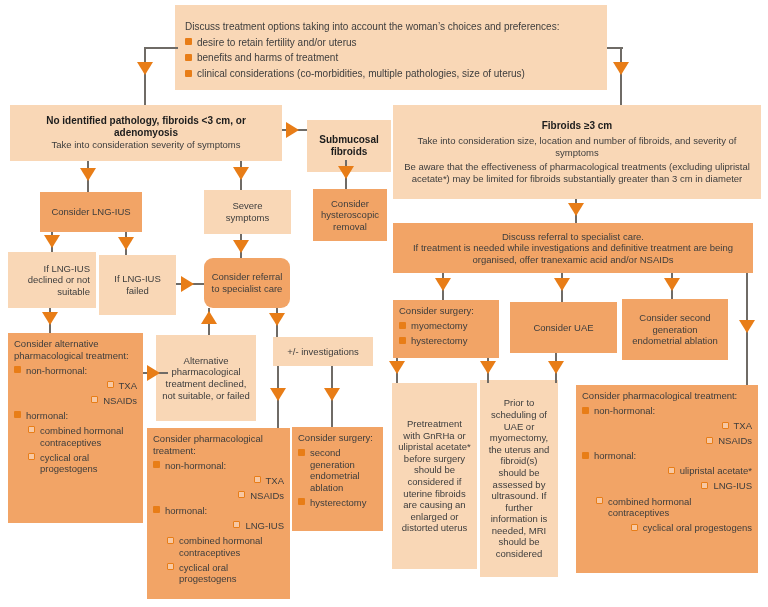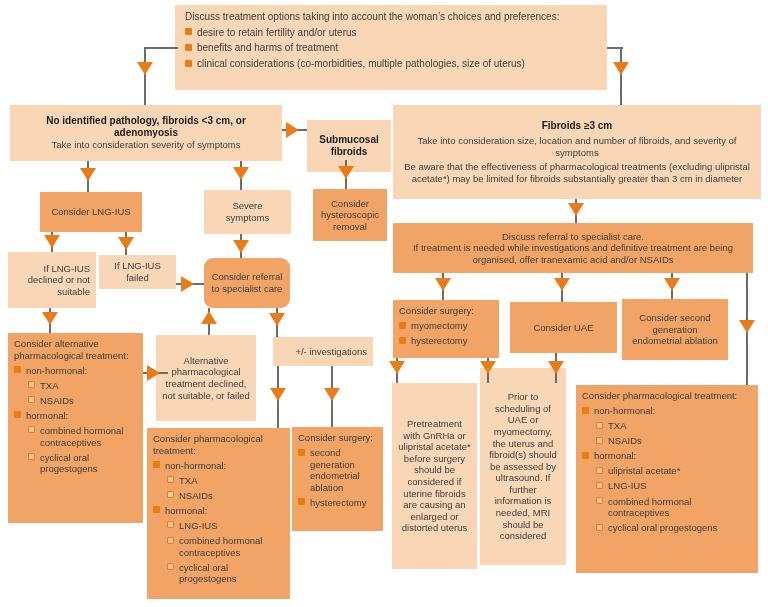--- a/index.html
+++ b/index.html
@@ -38,7 +38,7 @@
 
 <div class="canvas">
 
-  <div class="node light fs10" style="left:175px;top:5px;width:432px;height:85px;padding:6px 10px;">
+  <div class="node light fs10" style="left:175px;top:5px;width:432px;height:85px;padding:16px 10px;">
     <div>Discuss treatment options taking into account the woman’s choices and preferences:</div>
     <div class="brow">
         <span class="sq f"></span>

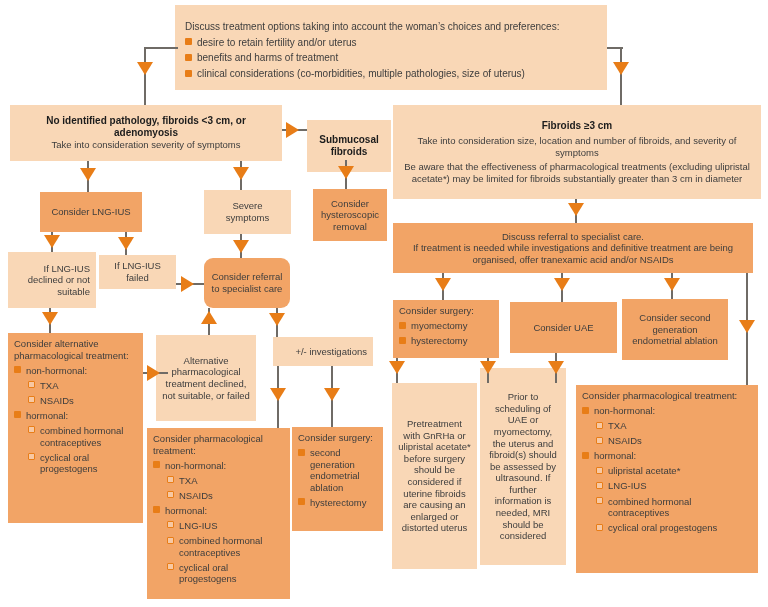--- a/index.html
+++ b/index.html
@@ -85,7 +85,7 @@
     <div>If LNG-IUS declined or not suitable</div>
   </div>
 
-  <div class="node light ctr" style="left:99px;top:255px;width:77px;height:34px;">
+  <div class="node light ctr" style="left:99px;top:255px;width:77px;height:60px;">
     <div>If LNG-IUS failed</div>
   </div>
 

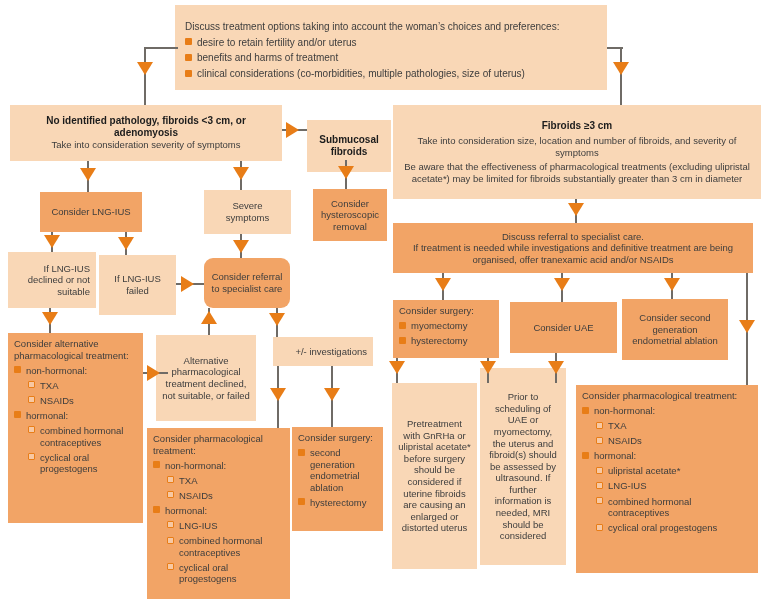--- a/index.html
+++ b/index.html
@@ -130,7 +130,7 @@
     <div>Alternative pharmacological treatment declined, not suitable, or failed</div>
   </div>
 
-  <div class="node light ctr" style="left:273px;top:337px;width:100px;height:29px;align-items:flex-end;">
+  <div class="node light ctr" style="left:273px;top:337px;width:100px;height:29px;">
     <div>+/- investigations</div>
   </div>
 

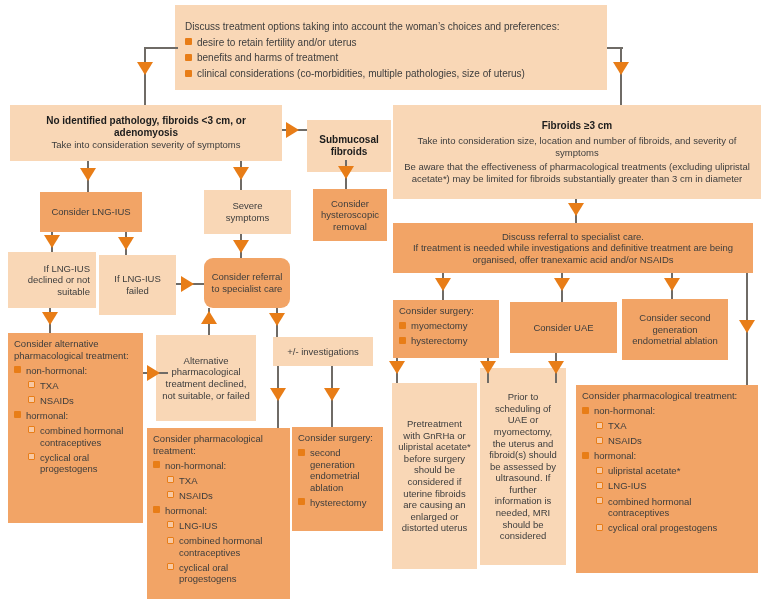--- a/index.html
+++ b/index.html
@@ -20,7 +20,7 @@
   .title{font-weight:bold;color:var(--heading);}
   .para{margin-top:3px;}
   .brow{display:flex;gap:5px;margin-top:3.5px;align-items:flex-start;text-align:left;}
-  .brow.sub{margin-left:14px;}
+  .brow.sub{margin-left:14px;justify-content:flex-end;}
   .sq{flex:0 0 auto;margin-top:1.5px;border-radius:1px;}
   .sq.f{width:7px;height:7px;background:var(--orange);}
   .sq.o{width:5px;height:5px;background:rgba(255,255,255,0.4);border:1.4px solid var(--orange);}

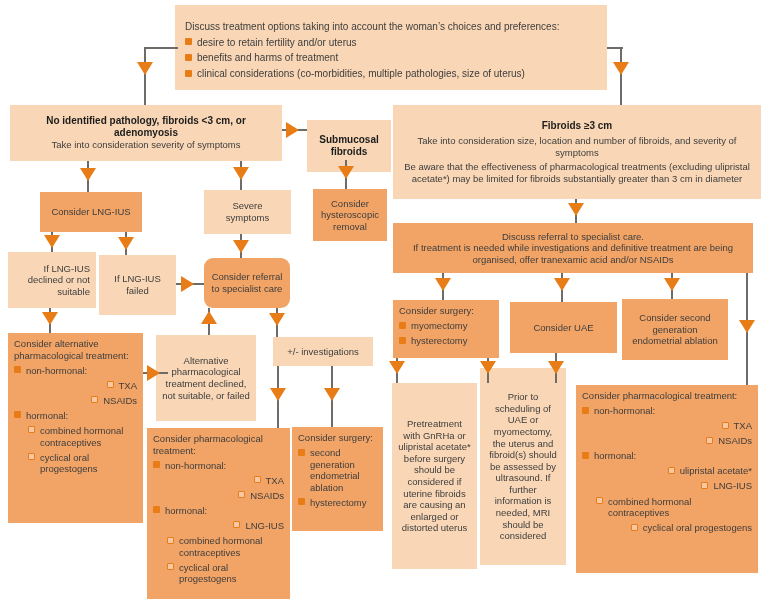--- a/index.html
+++ b/index.html
@@ -202,7 +202,7 @@
     <div>Pretreatment with GnRHa or ulipristal acetate* before surgery should be considered if uterine fibroids are causing an enlarged or distorted uterus</div>
   </div>
 
-  <div class="node light ctr" style="left:480px;top:368px;width:86px;height:197px;">
+  <div class="node light ctr" style="left:480px;top:380px;width:78px;height:197px;">
     <div>Prior to scheduling of UAE or myomectomy, the uterus and fibroid(s) should be assessed by ultrasound. If further information is needed, MRI should be considered</div>
   </div>
 

